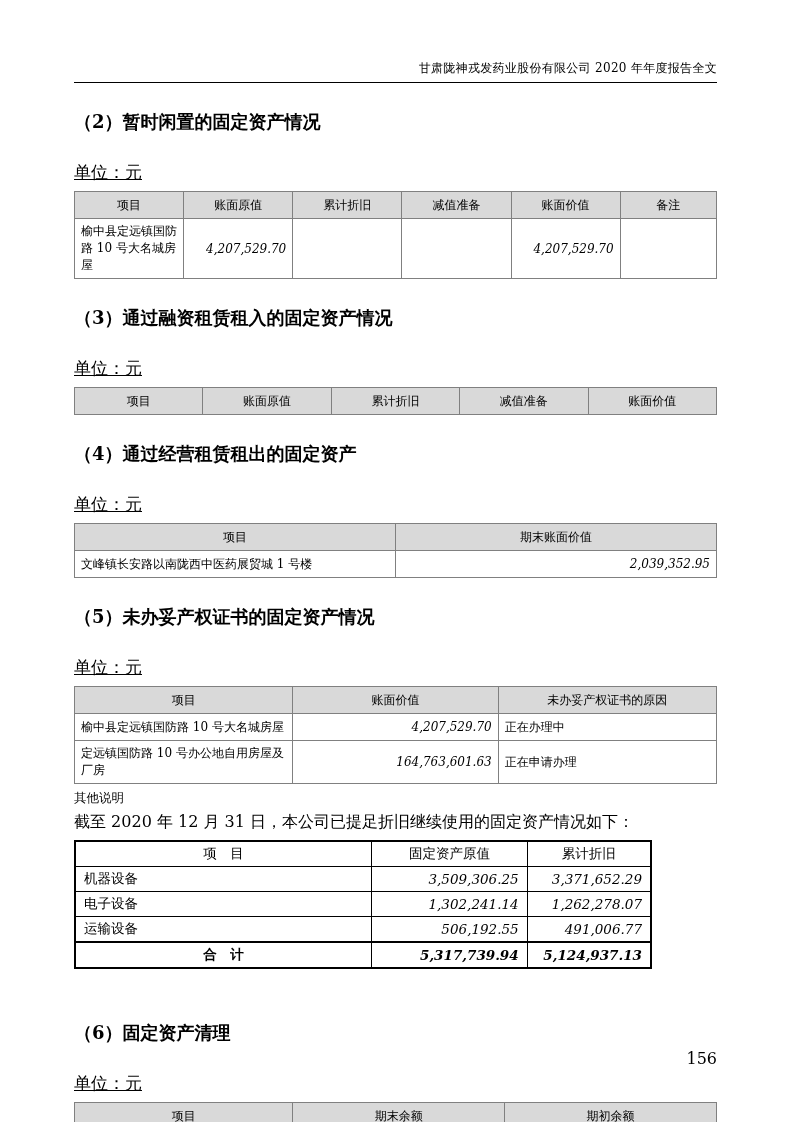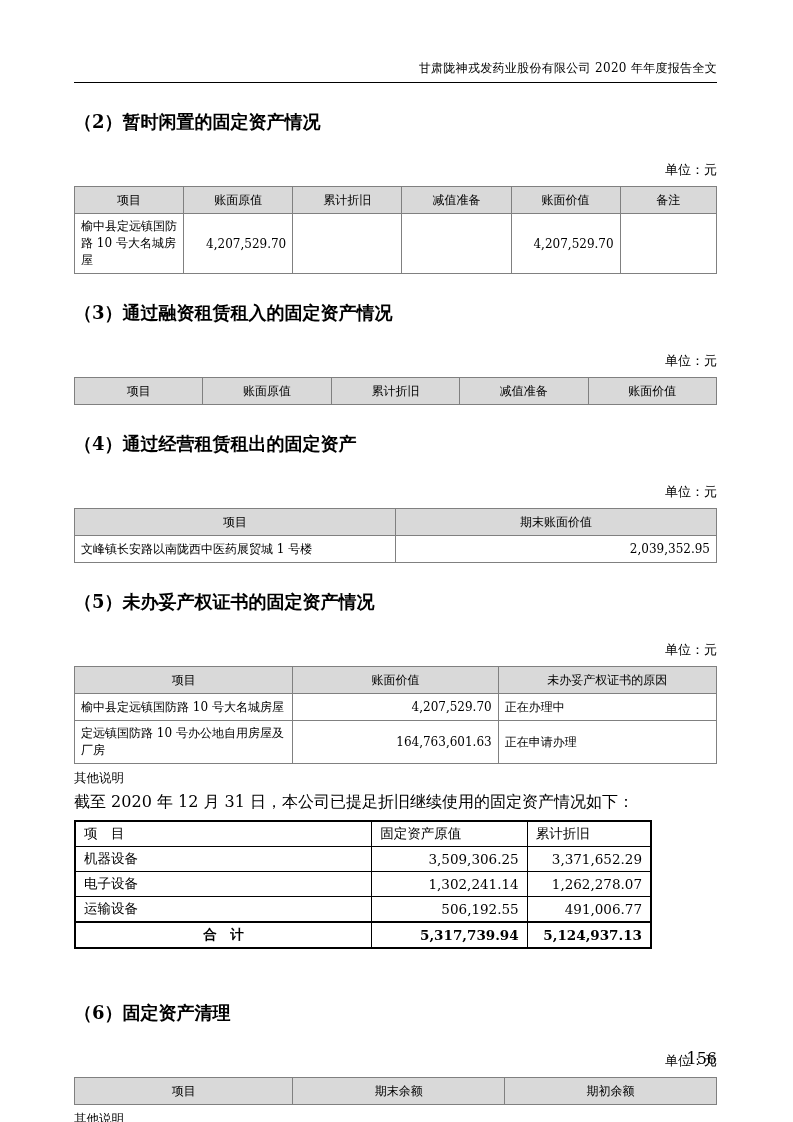--- a/index.html
+++ b/index.html
@@ -34,9 +34,9 @@
   .sec-heading.big-gap { margin-top: 52px; }
   
   .unit-row {
-    text-align: right;
-    font-size: 13px;
+    font-size: 17px;
     margin: 27px 0 7px 0;
+    text-decoration: underline;
   }
   
   table { border-collapse: collapse; width: 100%; table-layout: fixed; }

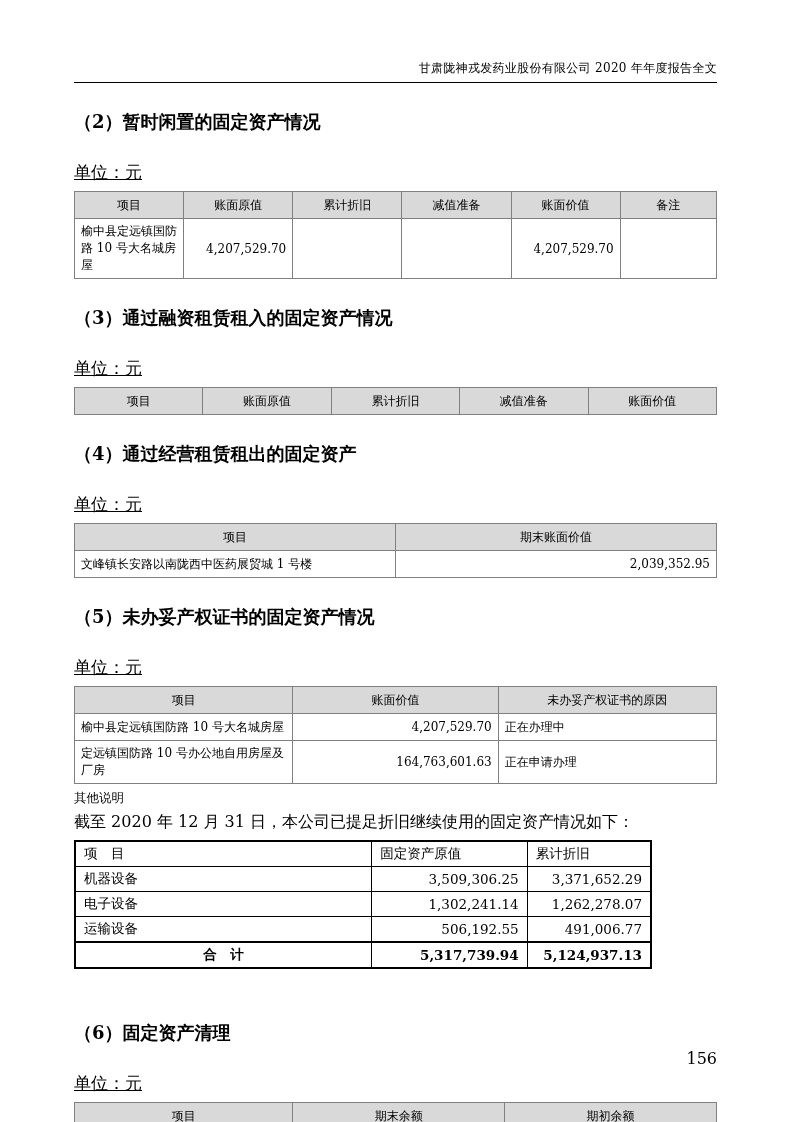--- a/index.html
+++ b/index.html
@@ -55,7 +55,7 @@
   }
   .gray-table td { height: 27px; }
   .cell-left  { text-align: left; }
-  .cell-right { text-align: right; }
+  .cell-right { text-align: right; font-style: italic; }
   .cell-center{ text-align: center; }
   
   .note-label { font-size: 12.5px; margin-top: 6px; }

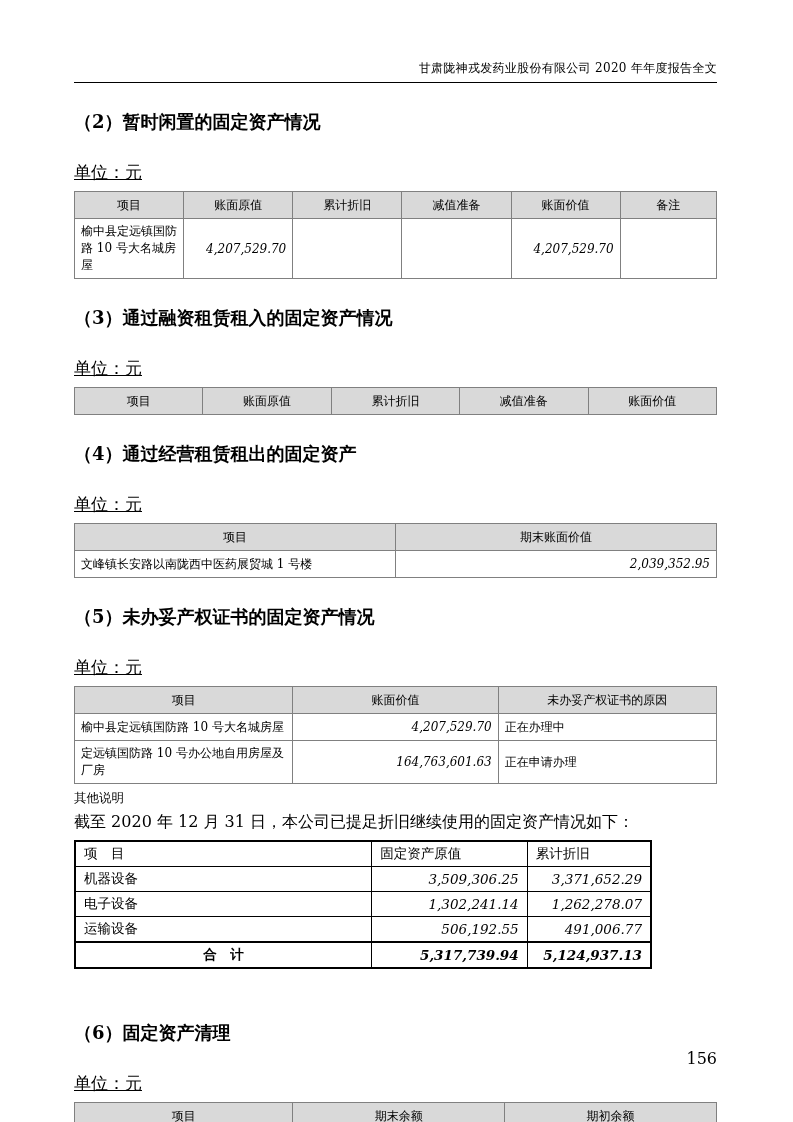--- a/index.html
+++ b/index.html
@@ -72,7 +72,7 @@
     height: 24px;
     vertical-align: middle;
   }
-  .dep-table th { font-weight: normal; text-align: left; }
+  .dep-table th { font-weight: normal; text-align: center; }
   .dep-table .total-row td {
     font-weight: bold;
     border-top: 2px solid #000;

